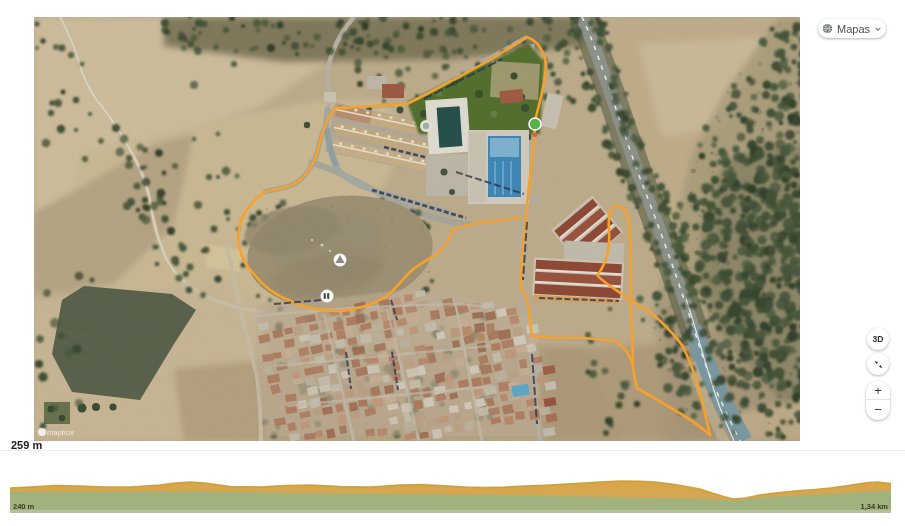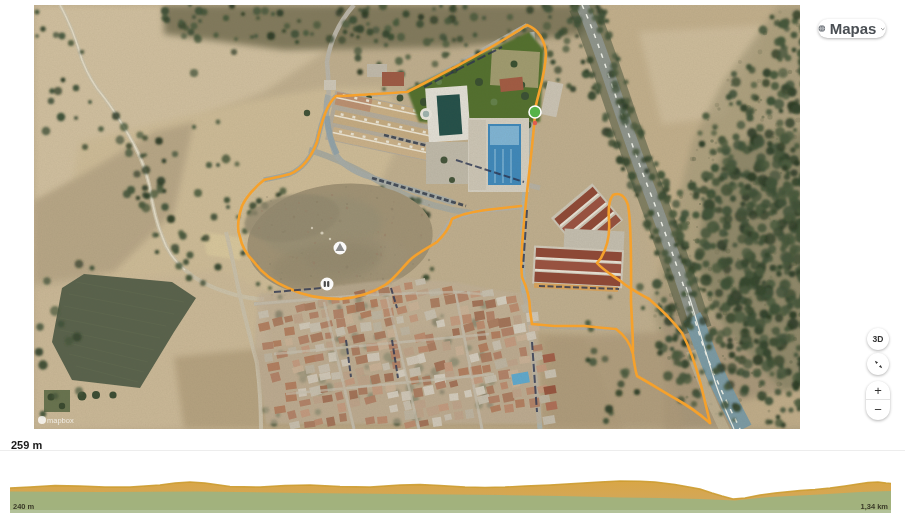--- a/index.html
+++ b/index.html
@@ -2739,7 +2739,7 @@
         <circle cx="12" cy="12" r="10" fill="#676c72"></circle>
         <path d="M2,12 h20 M12,2 c-6.5,6.5 -6.5,13.5 0,20 c6.5,-6.5 6.5,-13.5 0,-20 M4,6.5 a13,13 0 0 0 16,0 M4,17.5 a13,13 0 0 1 16,0" stroke="#d8dadd" stroke-width="1.6" fill="none"></path>
       </svg>
-<span style="font-size:15px;color:#4a4f54;font-weight:bold;">Mapas</span>
+<span style="font-size:11px;color:#4a4f54;">Mapas</span>
 <svg width="8" height="8" viewBox="0 0 10 10">
         <path d="M2,3.5 L5,6.5 L8,3.5" stroke="#777" stroke-width="1.4" fill="none"></path>
       </svg>

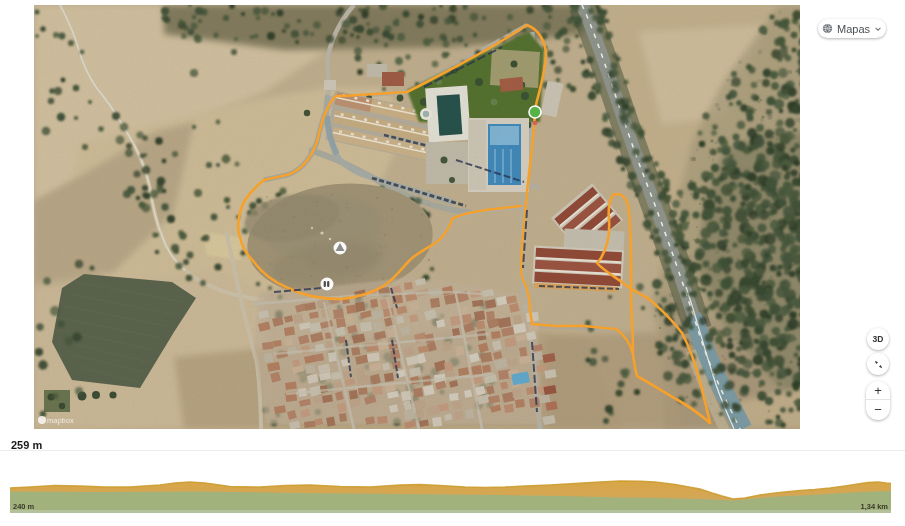--- a/index.html
+++ b/index.html
@@ -5,7 +5,7 @@
 html,body{margin:0;padding:0;background:#fff;width:905px;height:526px;overflow:hidden;}
 *{box-sizing:border-box;font-family:"Liberation Sans",sans-serif;}
 #stage{position:relative;width:905px;height:526px;background:#fff;}
-#map{position:absolute;left:10px;top:5px;width:790px;height:424px;overflow:hidden;padding-left:24px;}
+#map{position:absolute;left:10px;top:17px;width:790px;height:424px;overflow:hidden;padding-left:24px;}
 .btn{position:absolute;background:#fff;box-shadow:0 1px 3px rgba(0,0,0,.3);}
 </style>
 </head>

